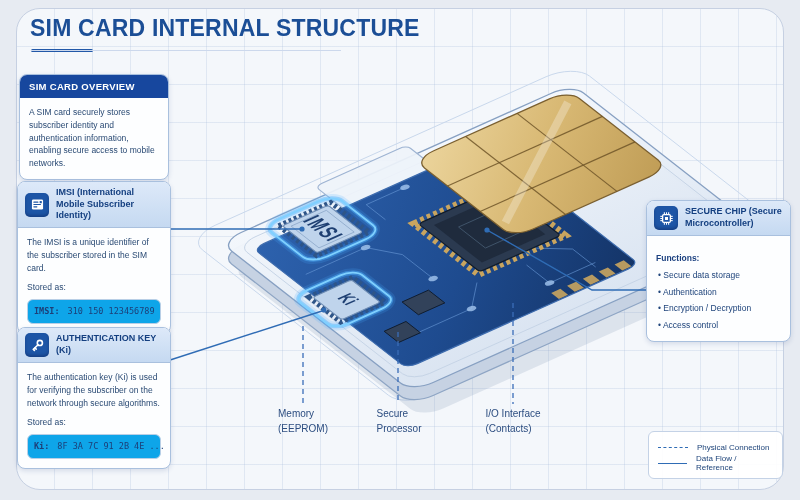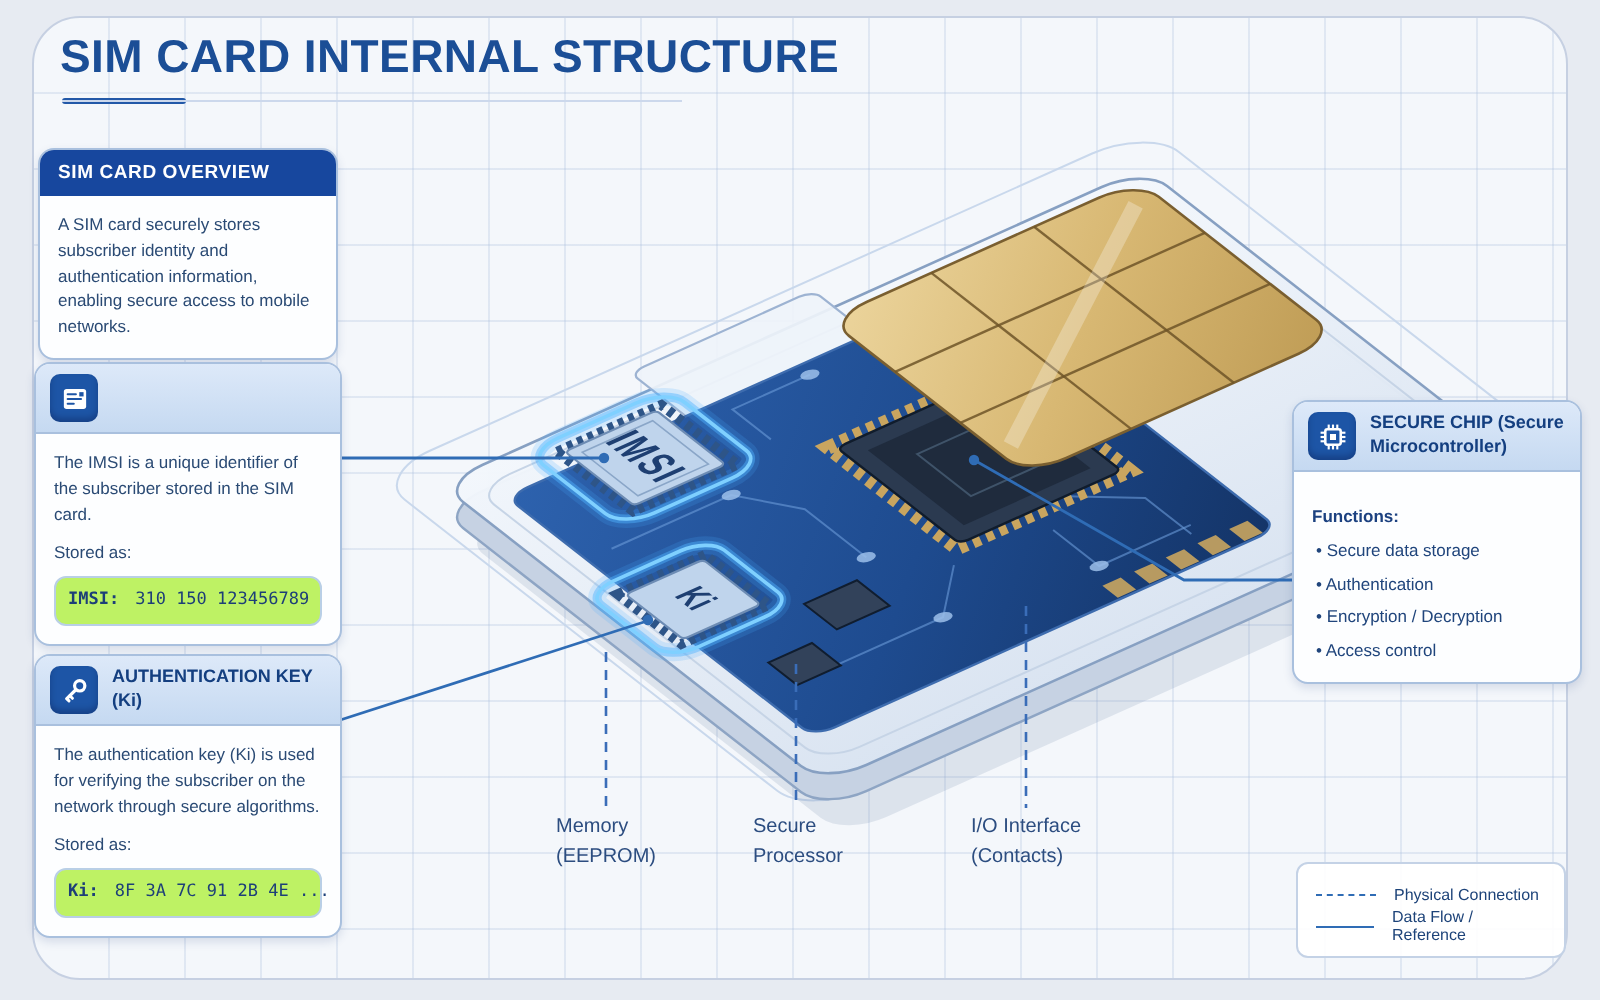--- a/index.html
+++ b/index.html
@@ -224,6 +224,7 @@
         <rect x="9" y="3.8" width="2" height="2" fill="#1d55a6"></rect>
       </svg>
     </span>
+    <span class="callout-title">IMSI (International Mobile Subscriber Identity)</span>
   </div>
   <div class="callout-body">
     <div>The IMSI is a unique identifier of the subscriber stored in the SIM card.</div>

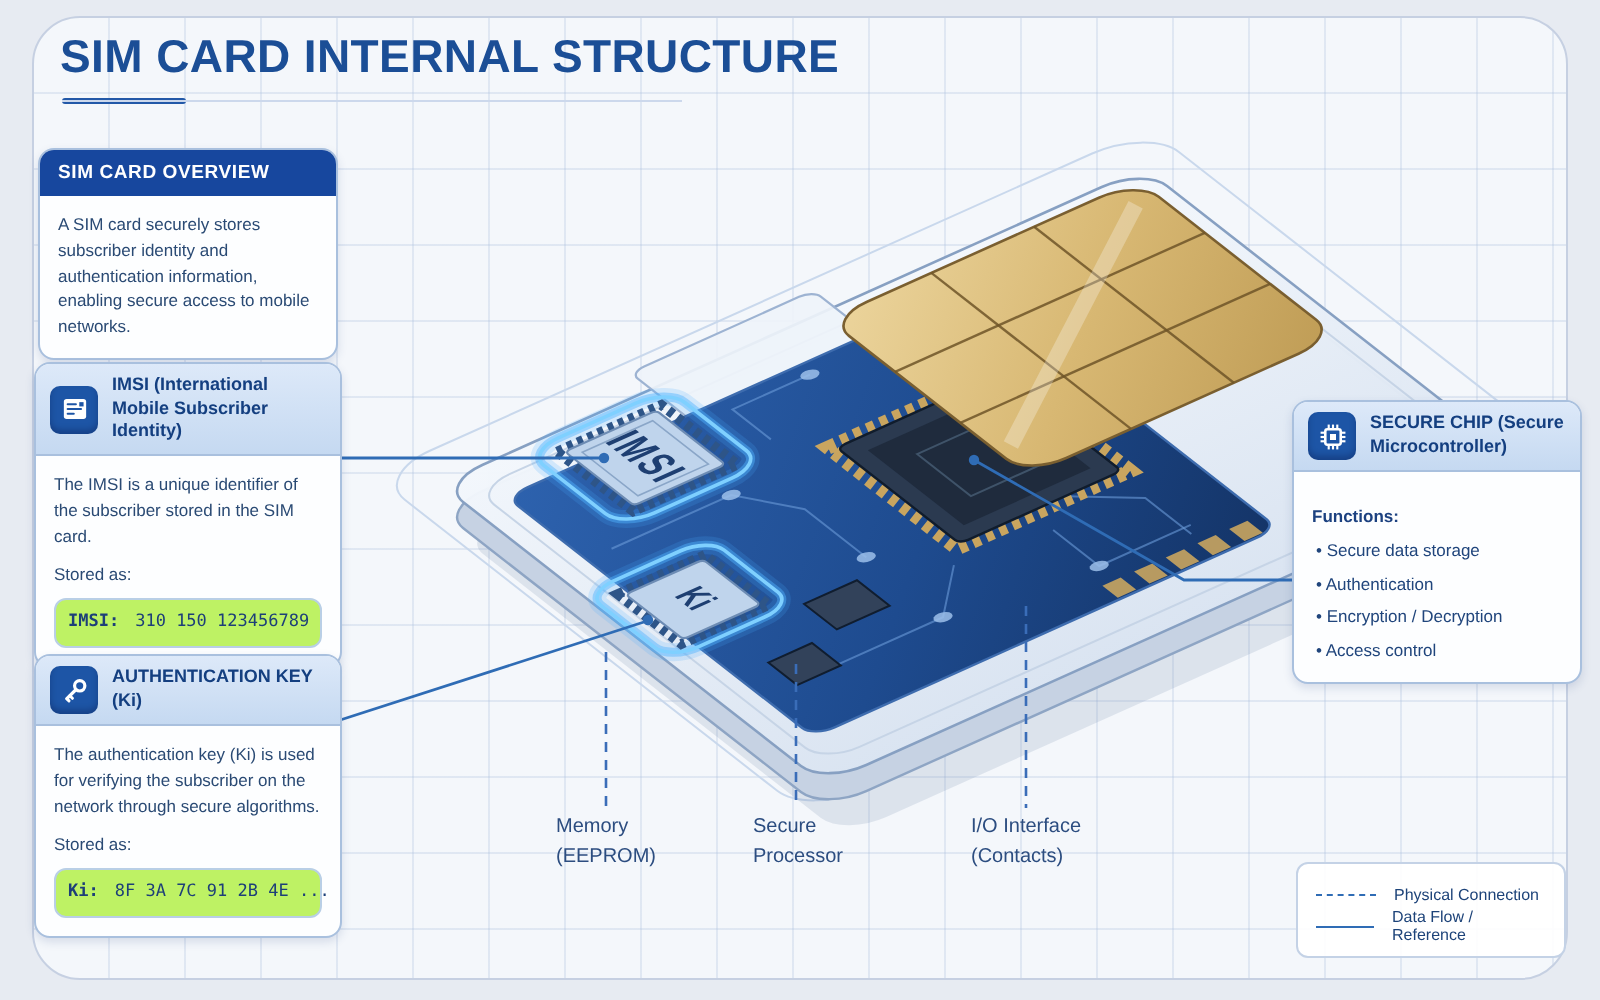--- a/index.html
+++ b/index.html
@@ -45,7 +45,7 @@
   .callout-body{padding:8px 9px 9px;font-size:8.5px;color:#2a4a74;line-height:1.5;}
   .stored-label{margin-top:7px;}
   .code-box{
-    margin-top:5px;border:1px solid #b9cfe6;background:#bef264;border-radius:6px;
+    margin-top:5px;border:1px solid #b9cfe6;background:#0ea5e9;border-radius:6px;
     padding:5px 6px;font-family:"DejaVu Sans Mono",monospace;font-size:8.5px;
     color:#1d3f78;display:flex;gap:8px;white-space:nowrap;
   }

